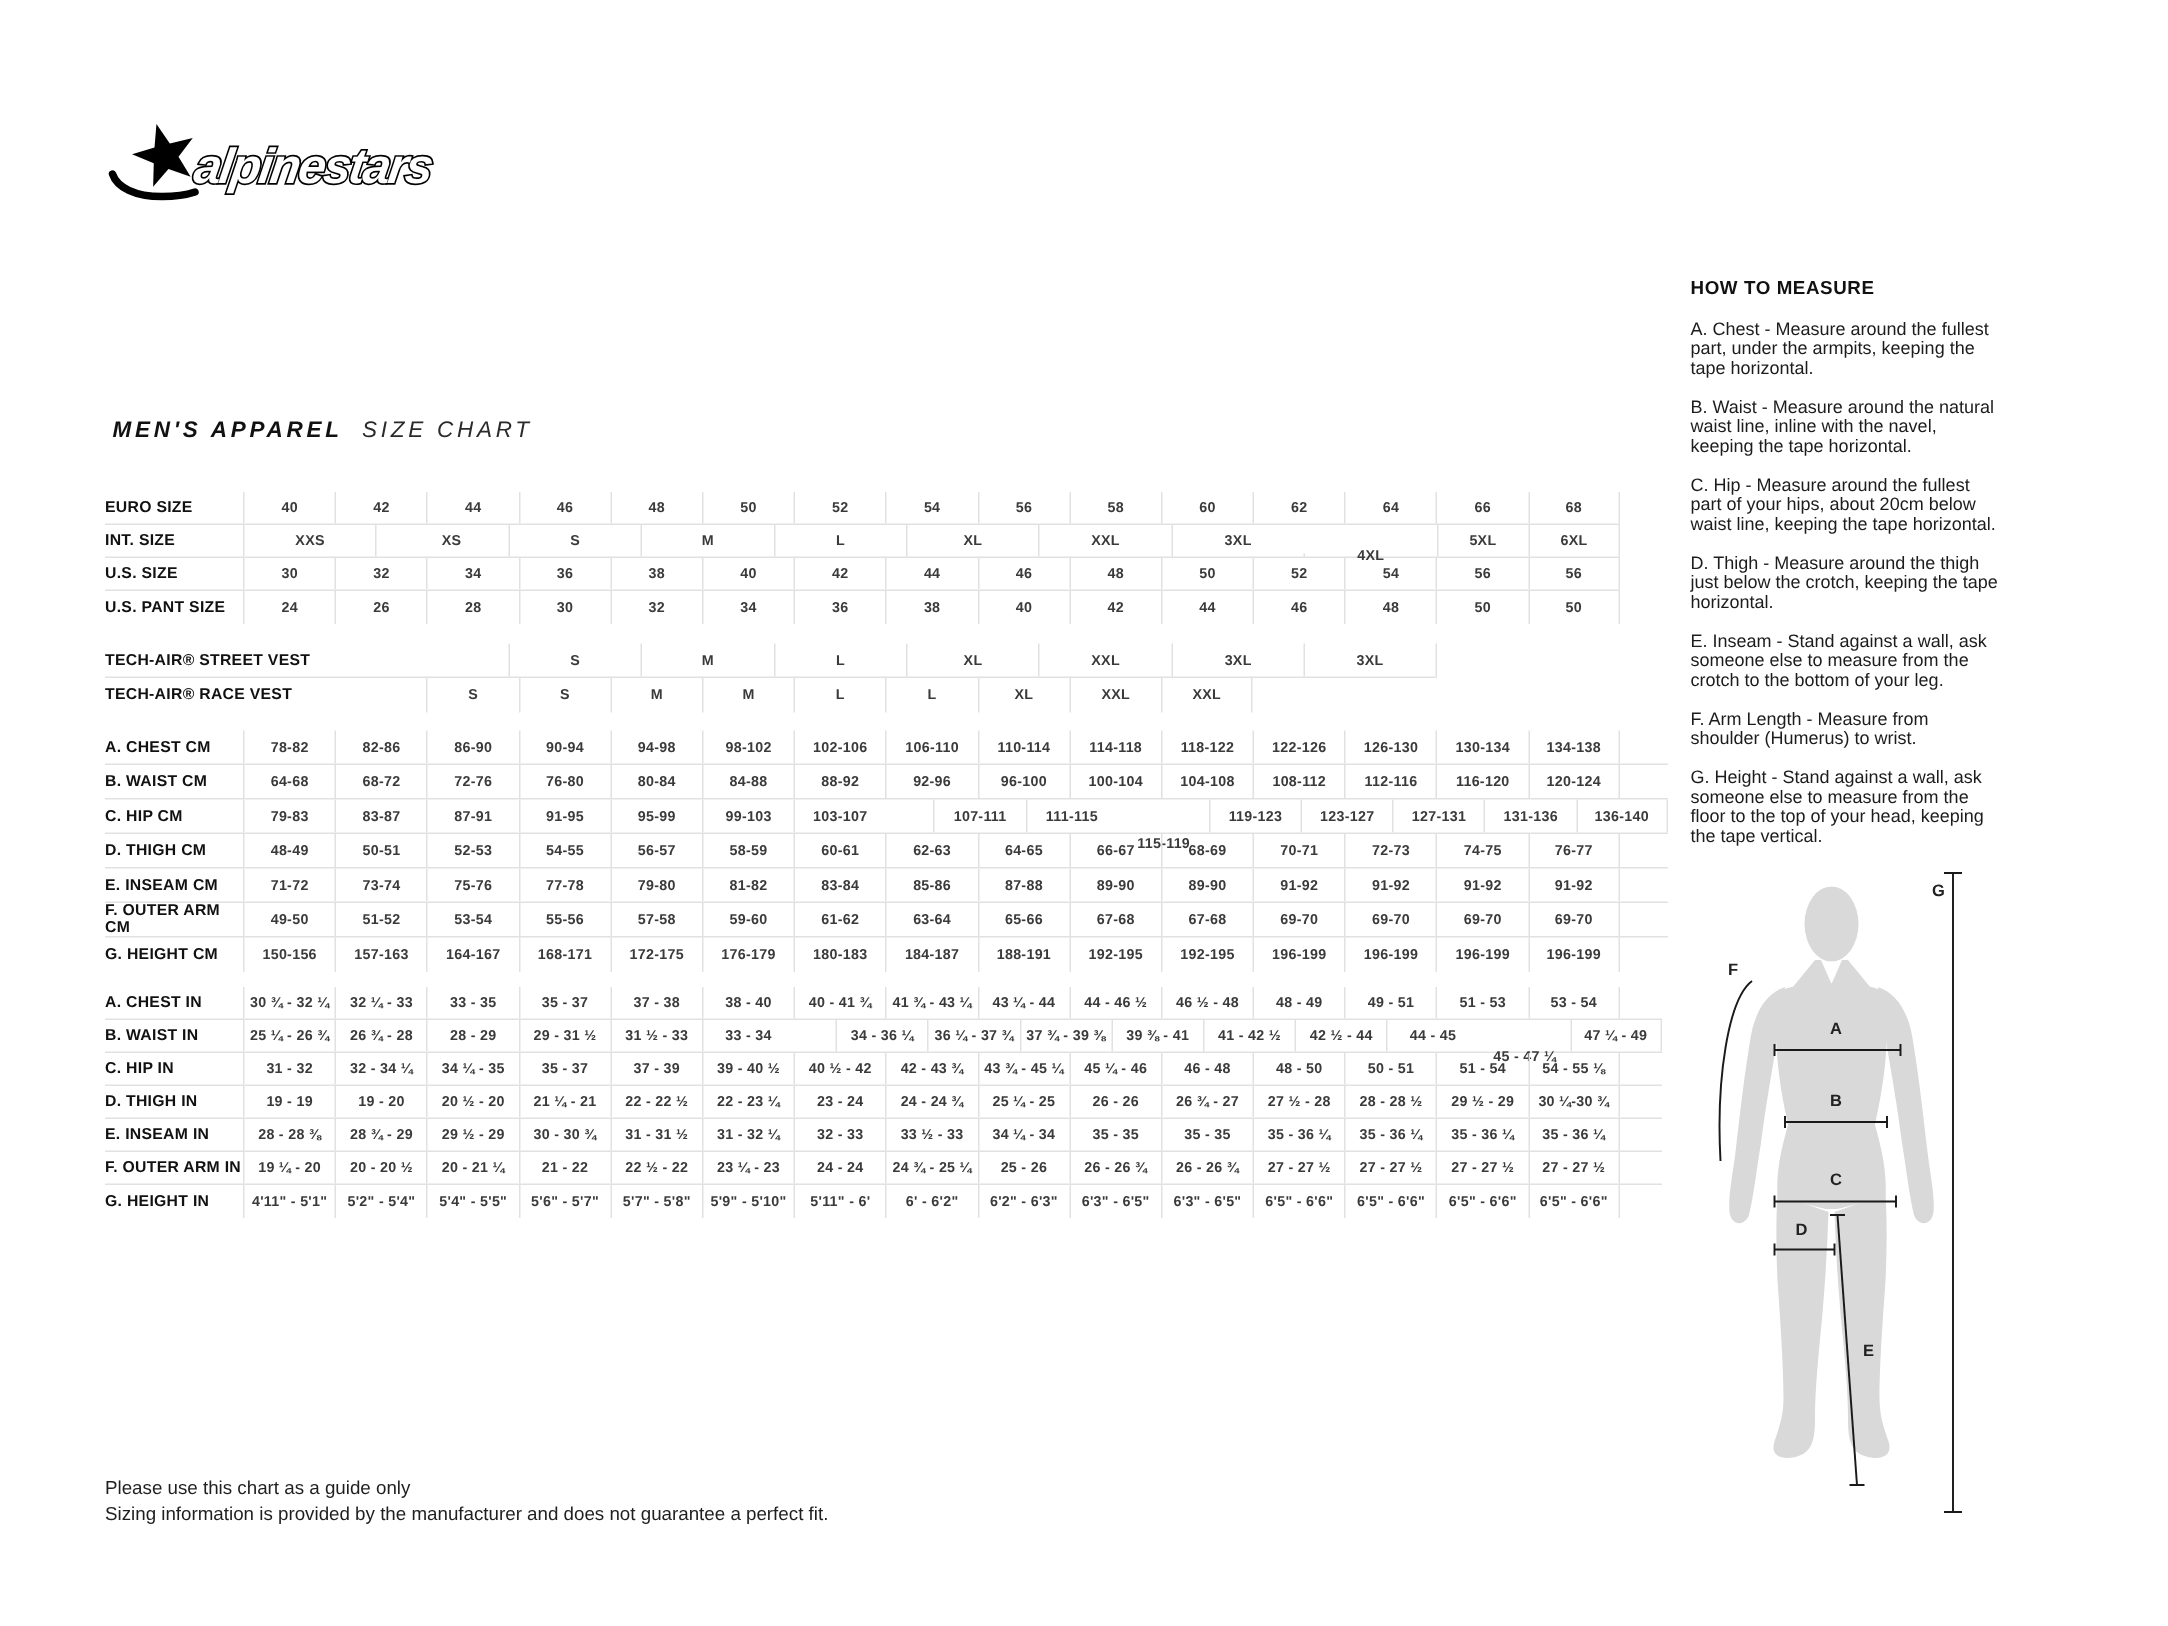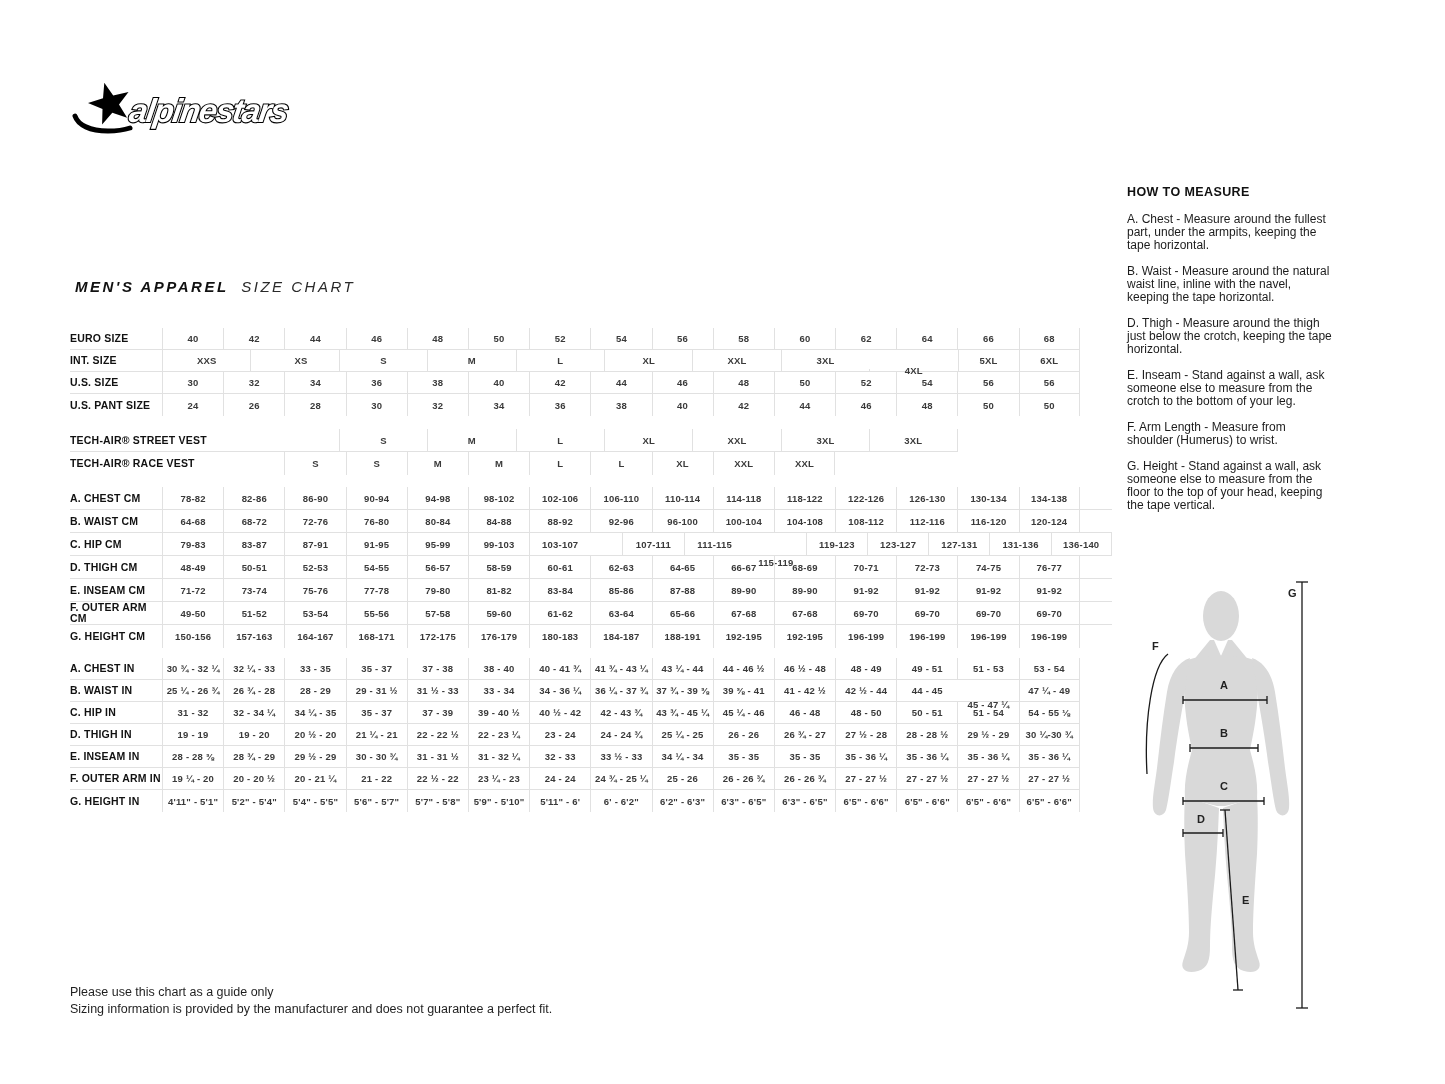--- a/index.html
+++ b/index.html
@@ -418,6 +418,7 @@
     <div id="htm-items">
         <p class="htm-item">A. Chest - Measure around the fullest part, under the armpits, keeping the tape horizontal.</p>
         <p class="htm-item">B. Waist - Measure around the natural waist line, inline with the navel, keeping the tape horizontal.</p>
+        <p class="htm-item">C. Hip - Measure around the fullest part of your hips, about 20cm below waist line, keeping the tape horizontal.</p>
         <p class="htm-item">D. Thigh - Measure around the thigh just below the crotch, keeping the tape horizontal.</p>
         <p class="htm-item">E. Inseam - Stand against a wall, ask someone else to measure from the crotch to the bottom of your leg.</p>
         <p class="htm-item">F. Arm Length - Measure from shoulder (Humerus) to wrist.</p>

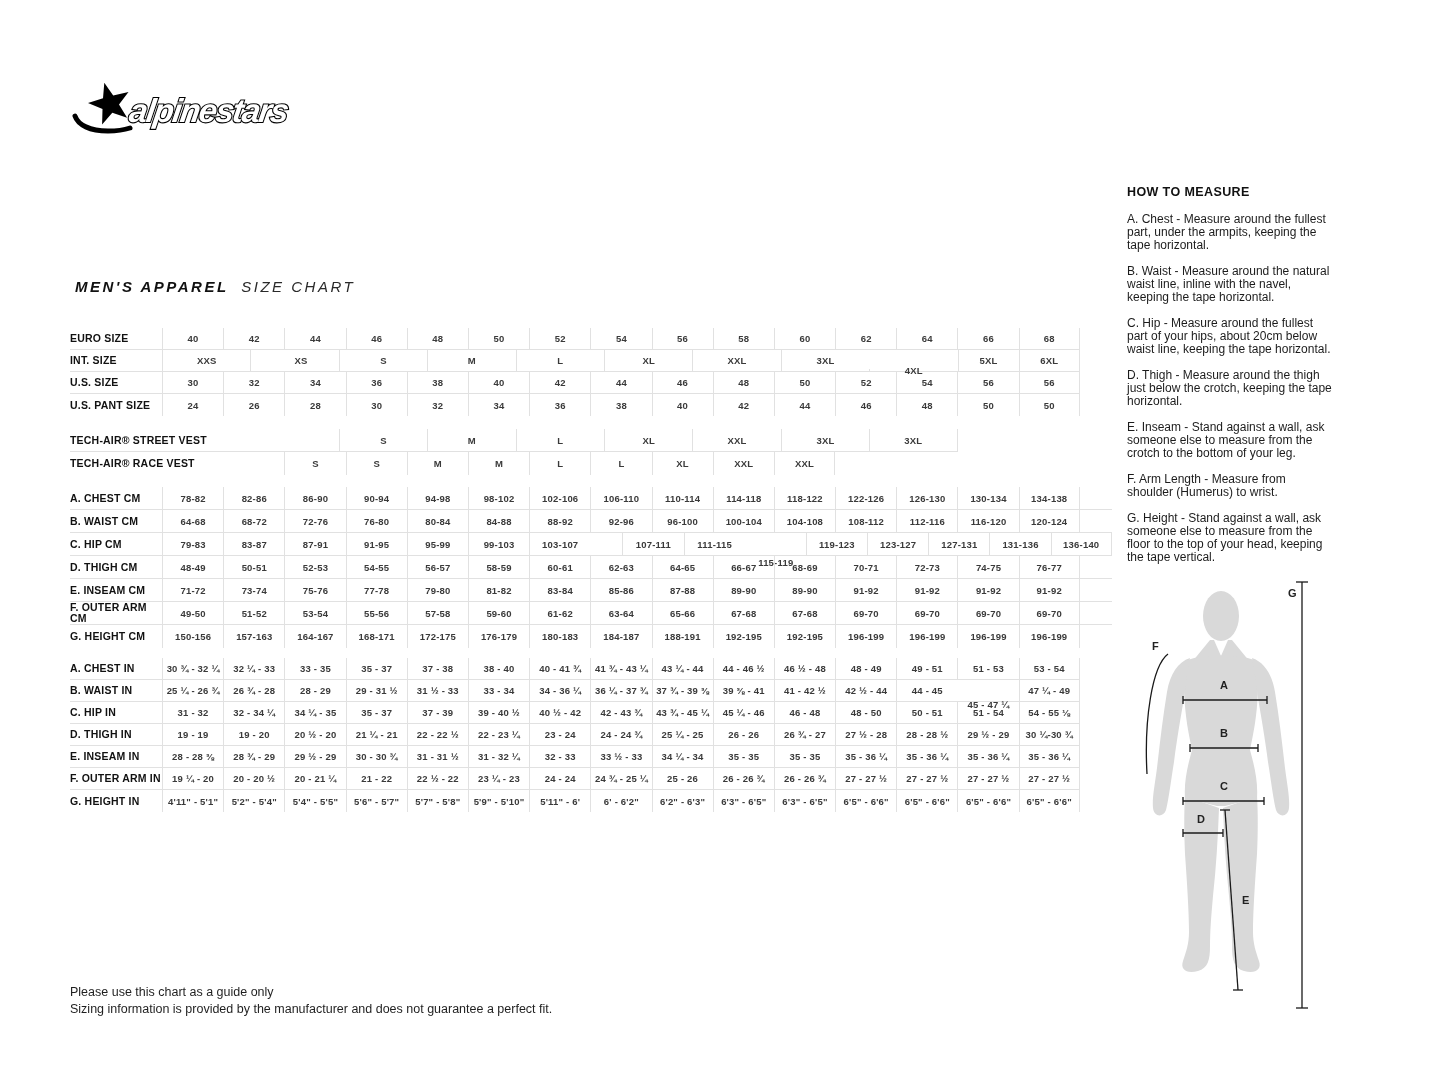--- a/index.html
+++ b/index.html
@@ -311,7 +311,7 @@
         <div class="tcell" style="width: 61.2px;">29 - 31 ½</div>
         <div class="tcell" style="width: 61.2px;">31 ½ - 33</div>
         <div class="tcell" style="width: 61.2px;">33 - 34</div>
-        <div class="tcell" style="width: 61.2px;">34 - 36 ¼</div>
+        <div class="tcell" style="width: 61.2px; margin-left: 28px;">34 - 36 ¼</div>
         <div class="tcell" style="width: 61.2px;">36 ¼ - 37 ¾</div>
         <div class="tcell" style="width: 61.2px;">37 ¾ - 39 ⅜</div>
         <div class="tcell" style="width: 61.2px;">39 ⅜ - 41</div>

